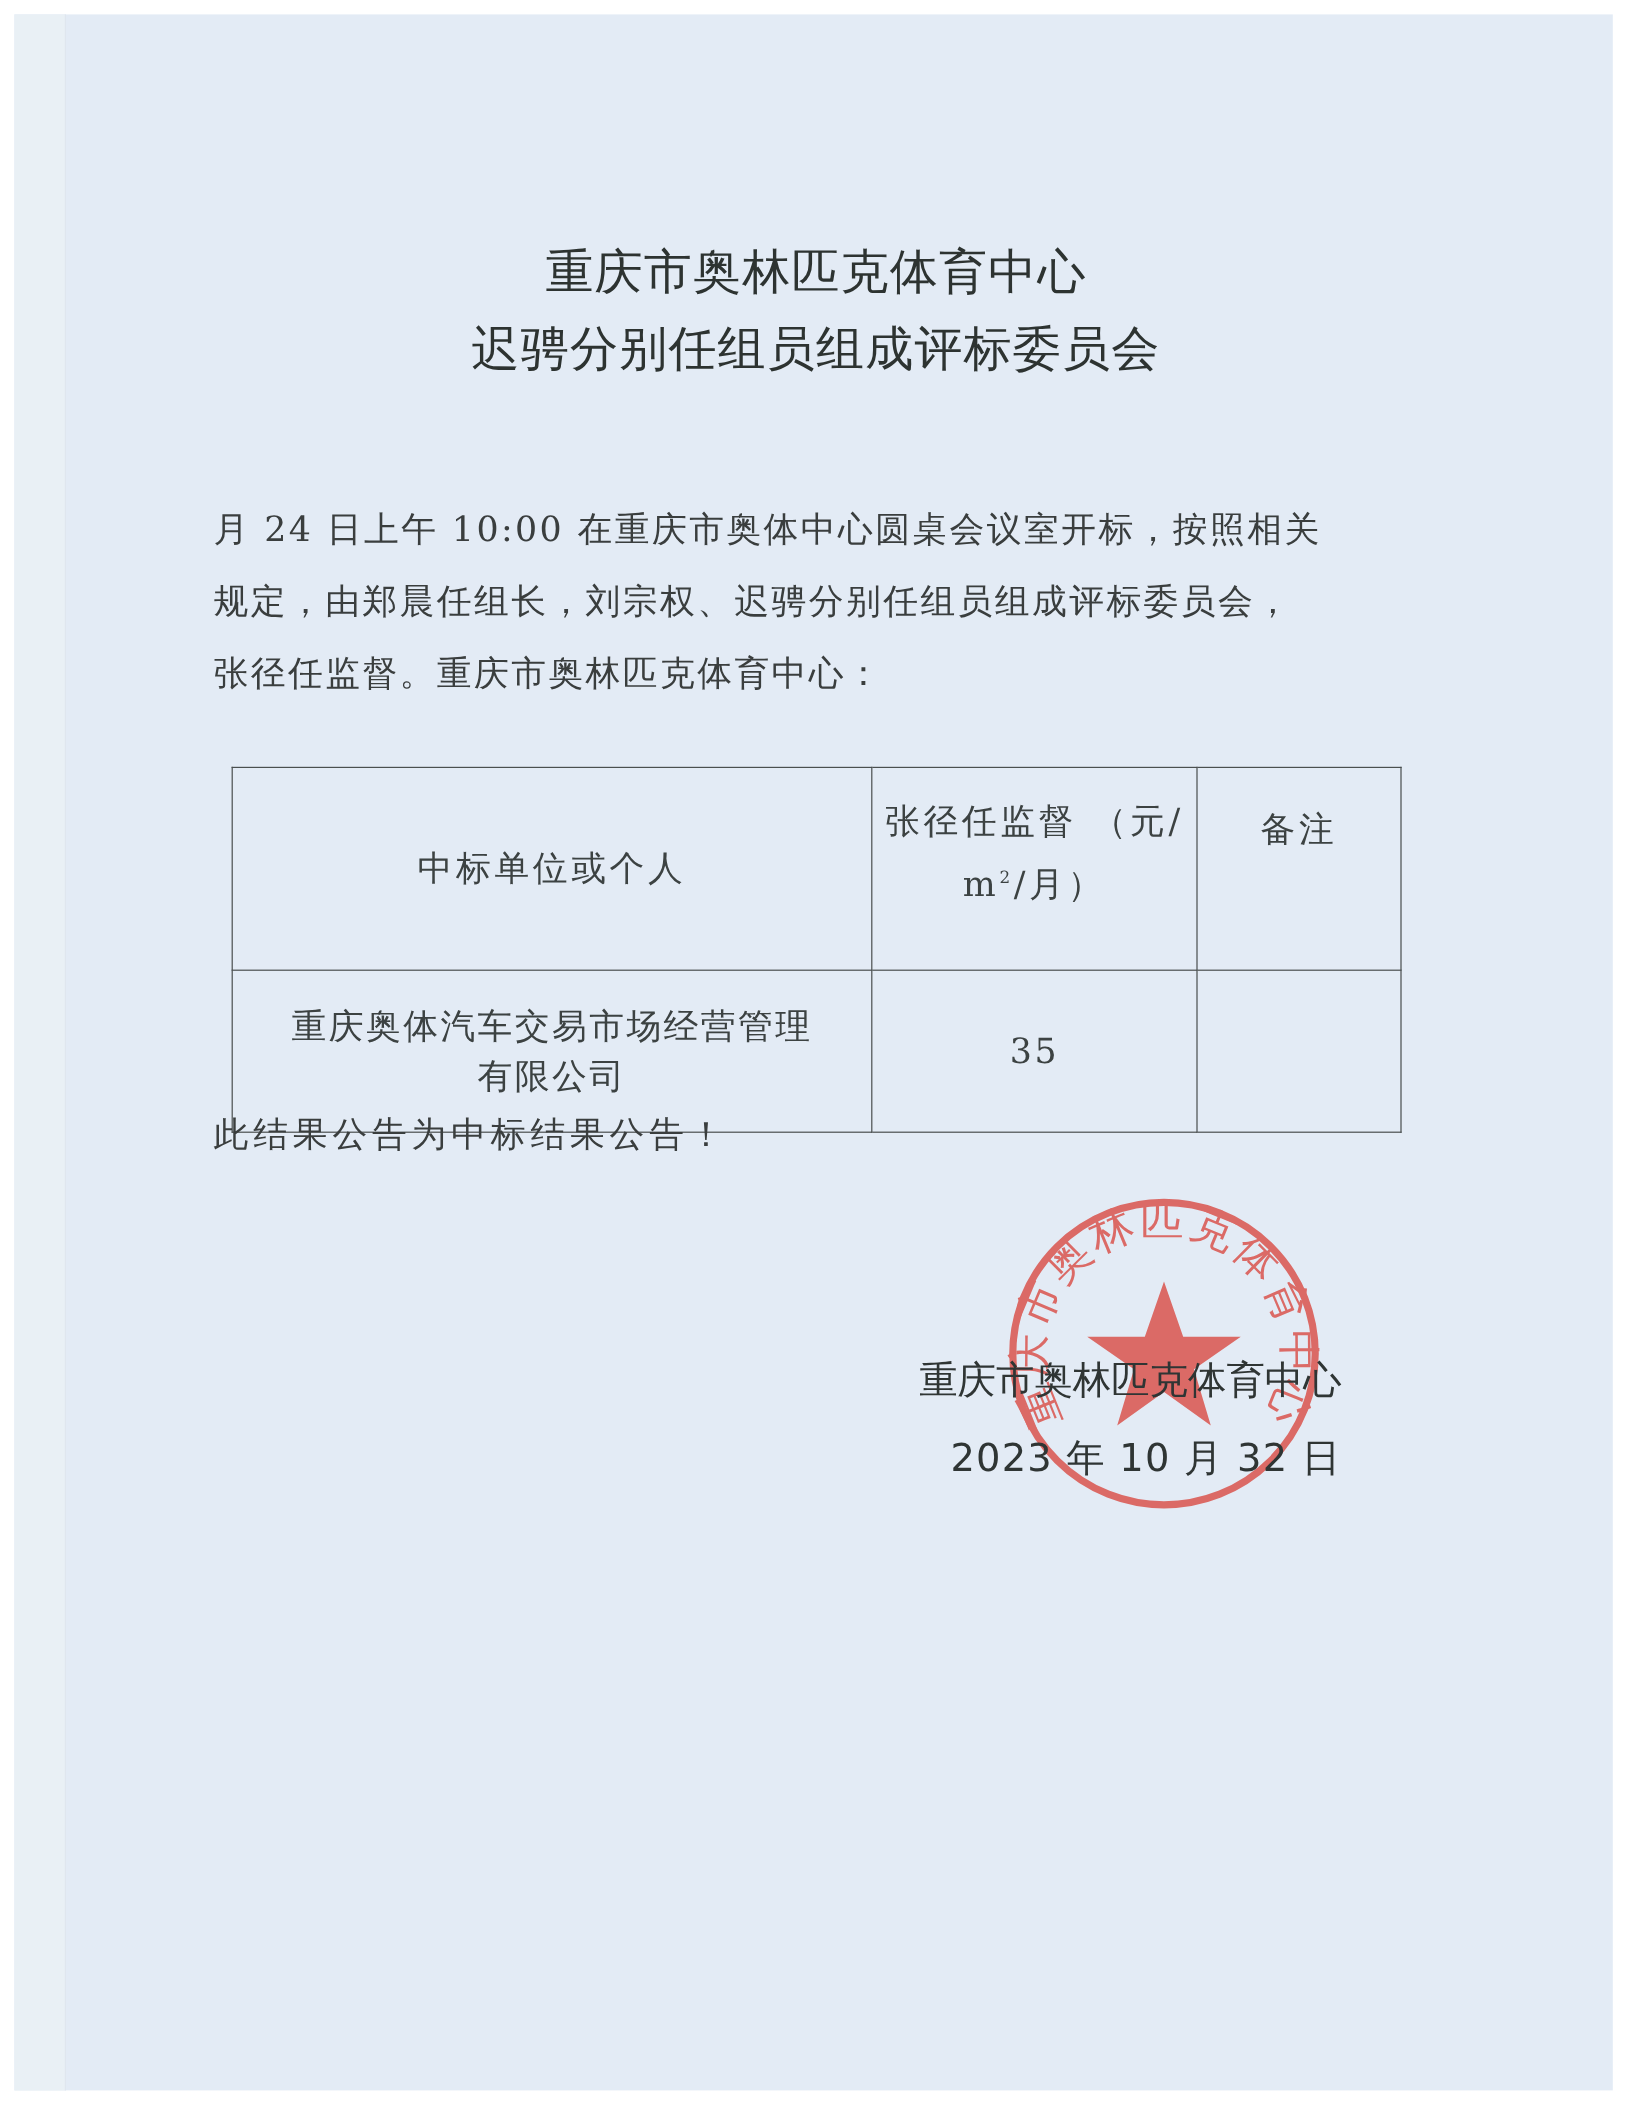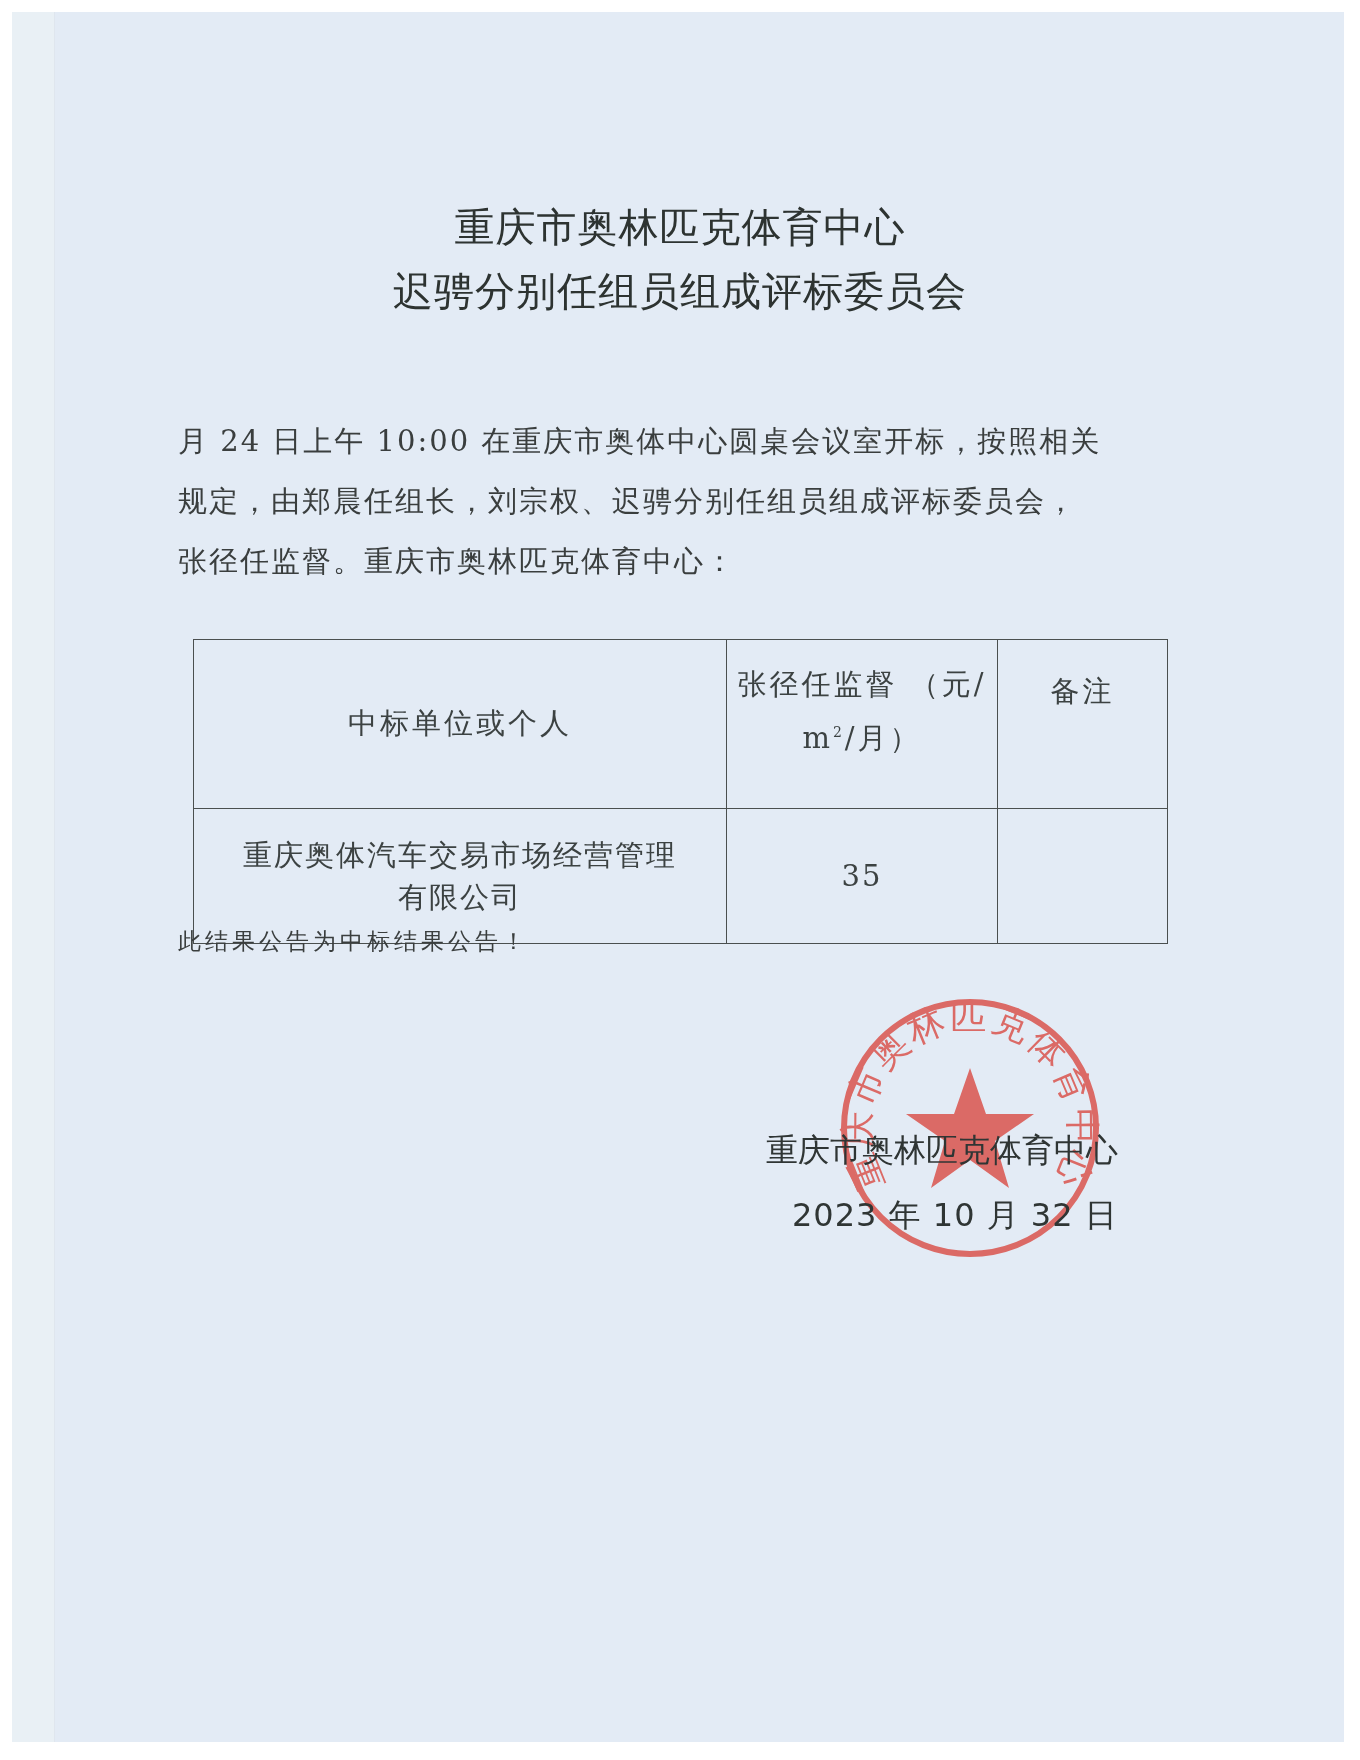--- a/index.html
+++ b/index.html
@@ -91,7 +91,7 @@
       left: 178px;
       top: 912px;
       font-family: "DejaVu Serif", serif;
-      font-size: 23px;
+      font-size: 29px;
       color: #3a3e3e;
       letter-spacing: 4px;
       line-height: 1.2;

